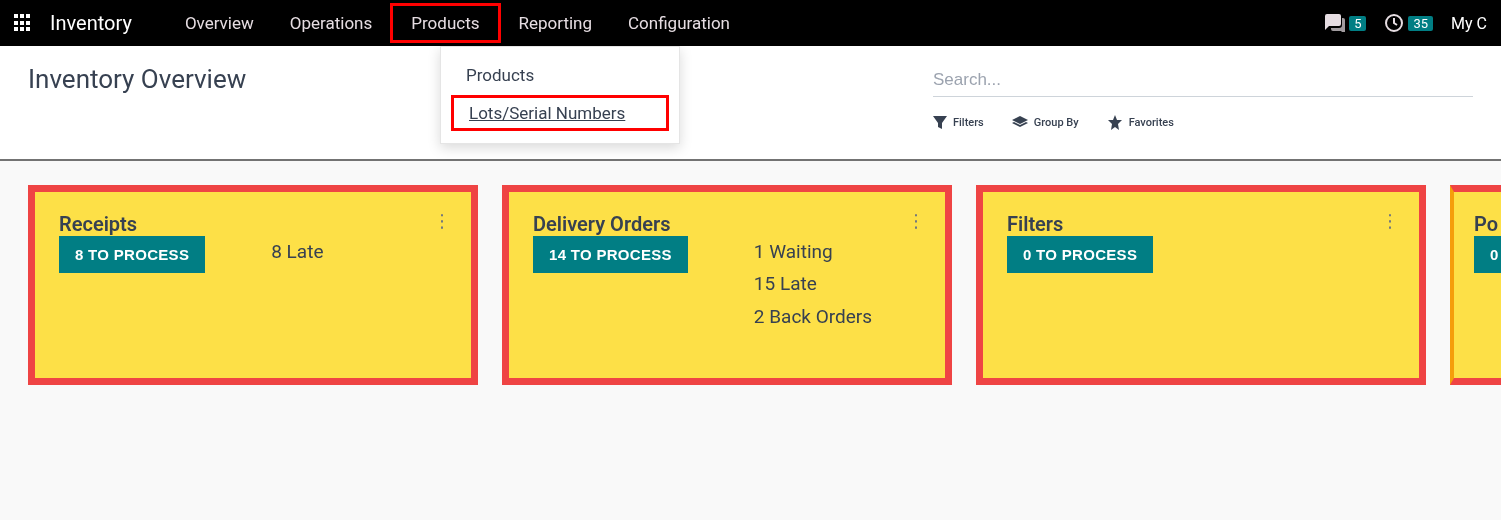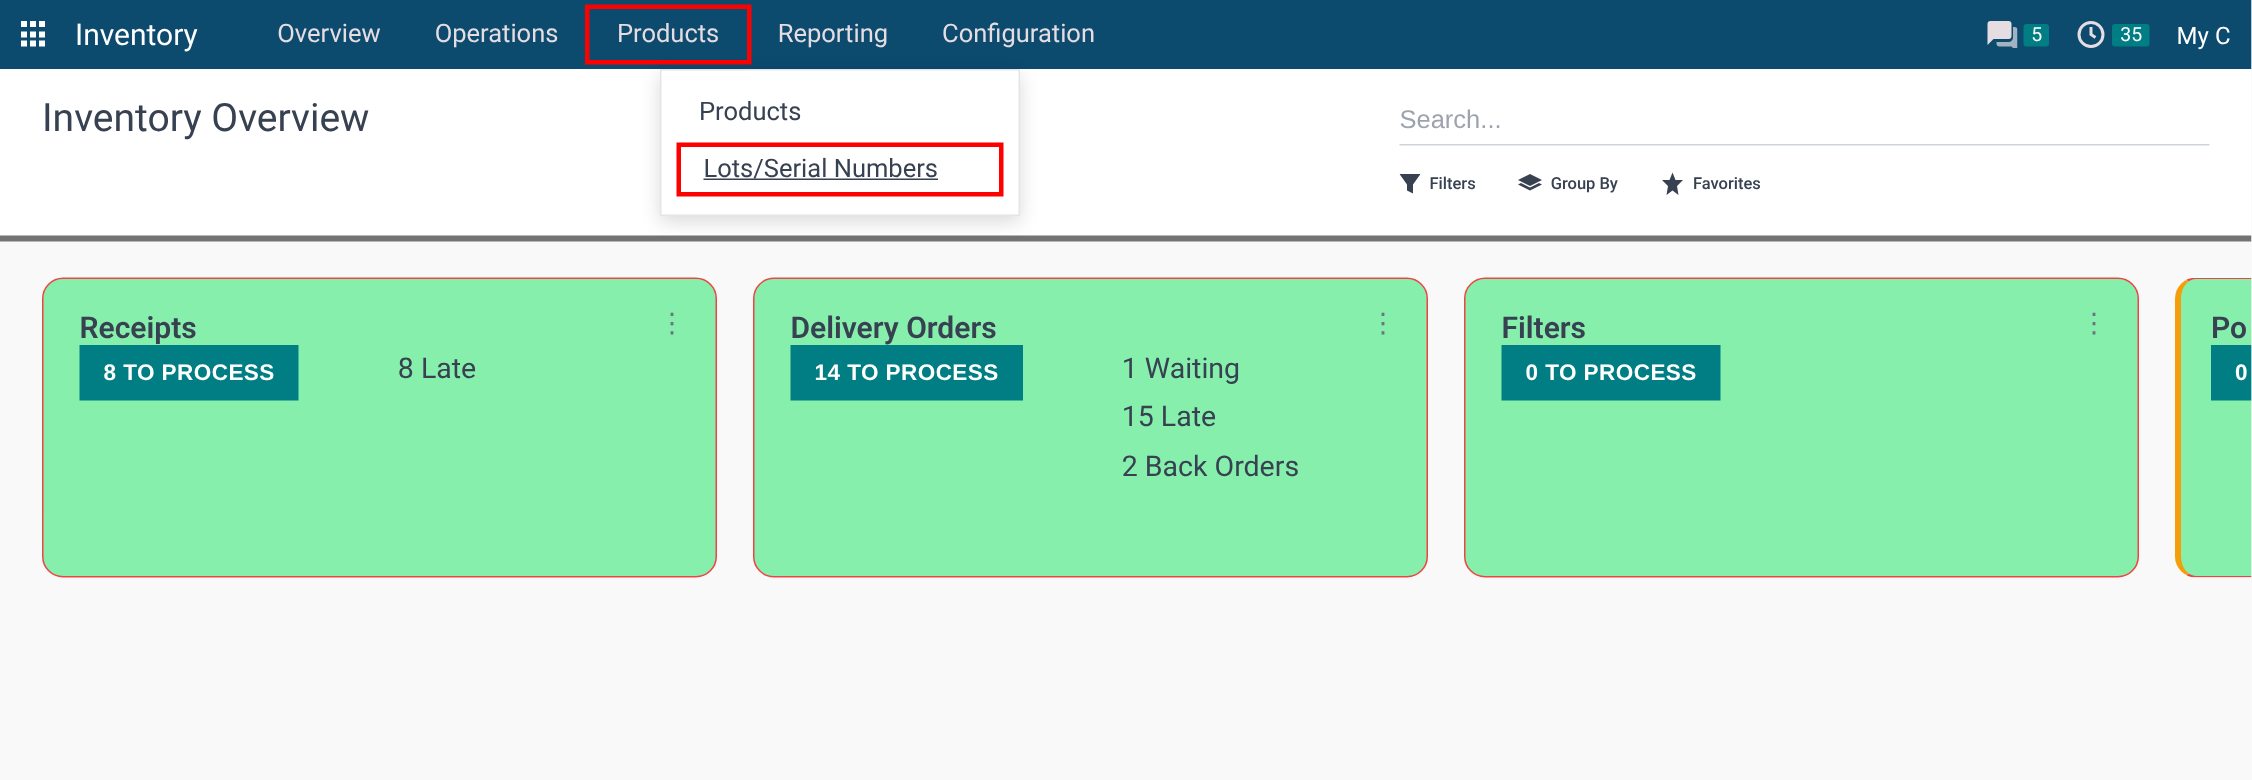--- a/index.html
+++ b/index.html
@@ -5,7 +5,7 @@
   * { box-sizing: border-box; margin: 0; padding: 0; }
   body { font-family: -apple-system, BlinkMacSystemFont, "Segoe UI", Roboto, "Helvetica Neue", Arial, sans-serif; background: #f9f9f9; width: 1501px; overflow-x: hidden; }
   
-  .topnav { background: #0c4a6e; height: 46px; display: flex; align-items: center; color: #fff; padding: 0 14px; position: relative; }
+  .topnav { background: #000000; height: 46px; display: flex; align-items: center; color: #fff; padding: 0 14px; position: relative; }
   .apps-icon { display: inline-flex; flex-wrap: wrap; width: 18px; height: 18px; gap: 2px; margin-right: 18px; cursor: pointer; }
   .apps-icon span { width: 4px; height: 4px; background: #fff; display: block; }
   .app-title { font-size: 20px; font-weight: 400; margin-right: 35px; }

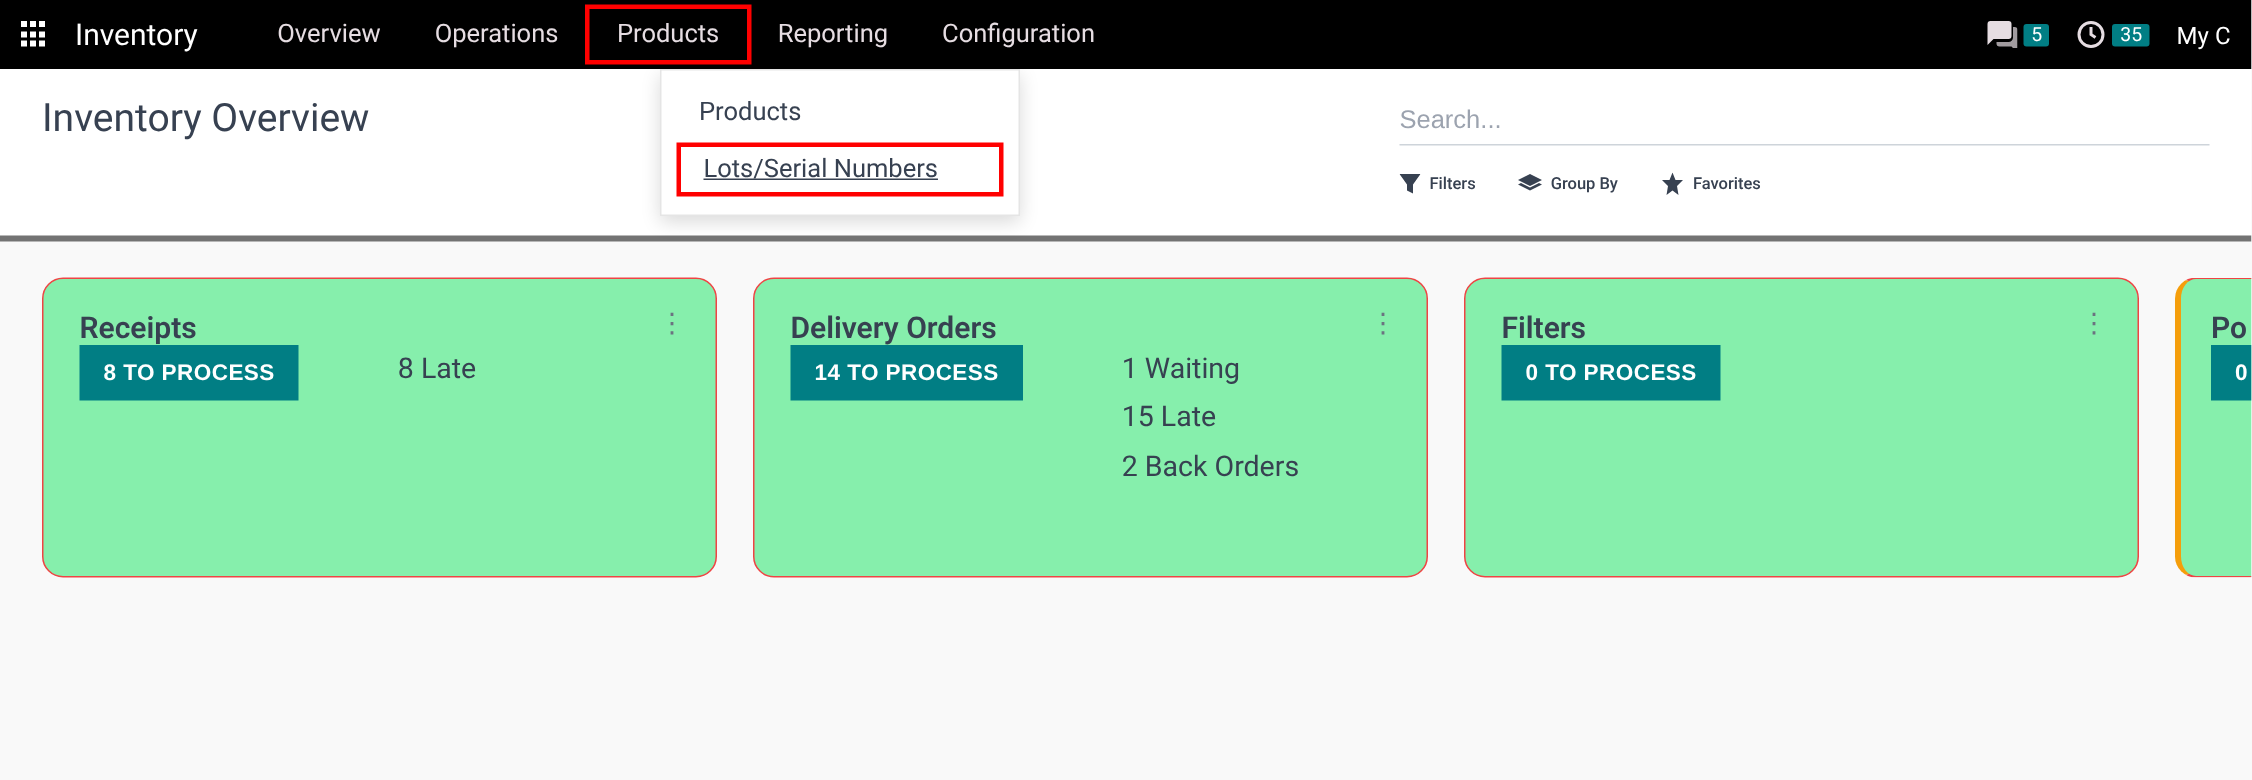--- a/index.html
+++ b/index.html
@@ -21,7 +21,7 @@
   .dropdown-item { padding: 8px 25px; font-size: 17px; color: #374151; cursor: pointer; }
   .dropdown-item.highlight { border: 3px solid #ff0000; margin: 2px 10px; padding: 5px 15px; text-decoration: underline; }
   
-  .subheader { background: #fff; padding: 18px 28px 10px 28px; display: flex; align-items: flex-start; border-bottom: 4px solid #737373; min-height: 115px; }
+  .subheader { background: #fff; padding: 18px 28px 10px 28px; display: flex; align-items: flex-start; border-bottom: 2px solid #737373; min-height: 115px; }
   .page-title { font-size: 26px; color: #374151; flex: 1; }
   .search-area { width: 540px; }
   .search-input { width: 100%; border: none; border-bottom: 1px solid #ced4da; font-size: 17px; padding: 6px 0; outline: none; color: #374151; background: transparent; }

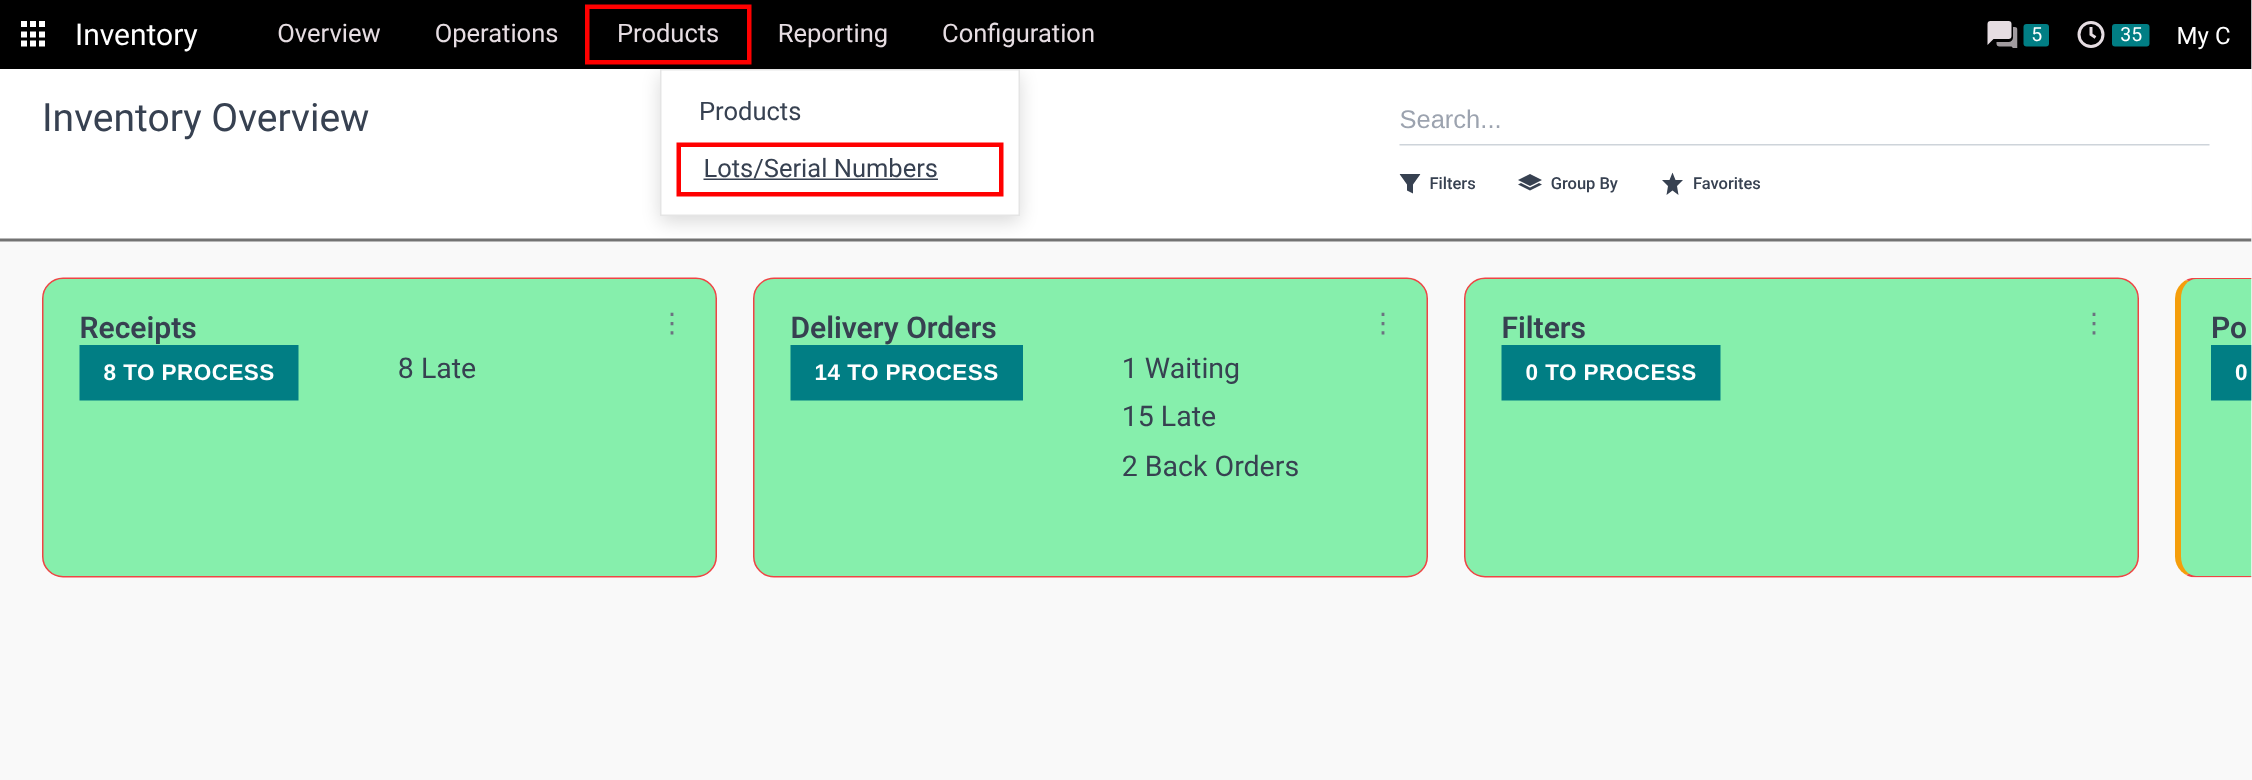--- a/index.html
+++ b/index.html
@@ -30,7 +30,7 @@
   .search-tool { display: flex; align-items: center; gap: 6px; cursor: pointer; font-weight: 500; }
   
   .cards-row { display: flex; gap: 24px; padding: 24px 28px; overflow: hidden; }
-  .card { background: #86efac; border: 1px solid #ef4444; border-radius: 14px; width: 450px; min-height: 200px; padding: 20px 24px; position: relative; flex-shrink: 0; }
+  .card { background: #fde047; border: 7px solid #ef4444; border-radius: 0; width: 450px; min-height: 200px; padding: 20px 24px; position: relative; flex-shrink: 0; }
   .card-title { font-size: 20px; font-weight: 600; color: #374151; }
   .card-dots { position: absolute; top: 18px; right: 20px; cursor: pointer; color: #6b7280; font-size: 18px; }
   .card-body { display: flex; gap: 66px; }

